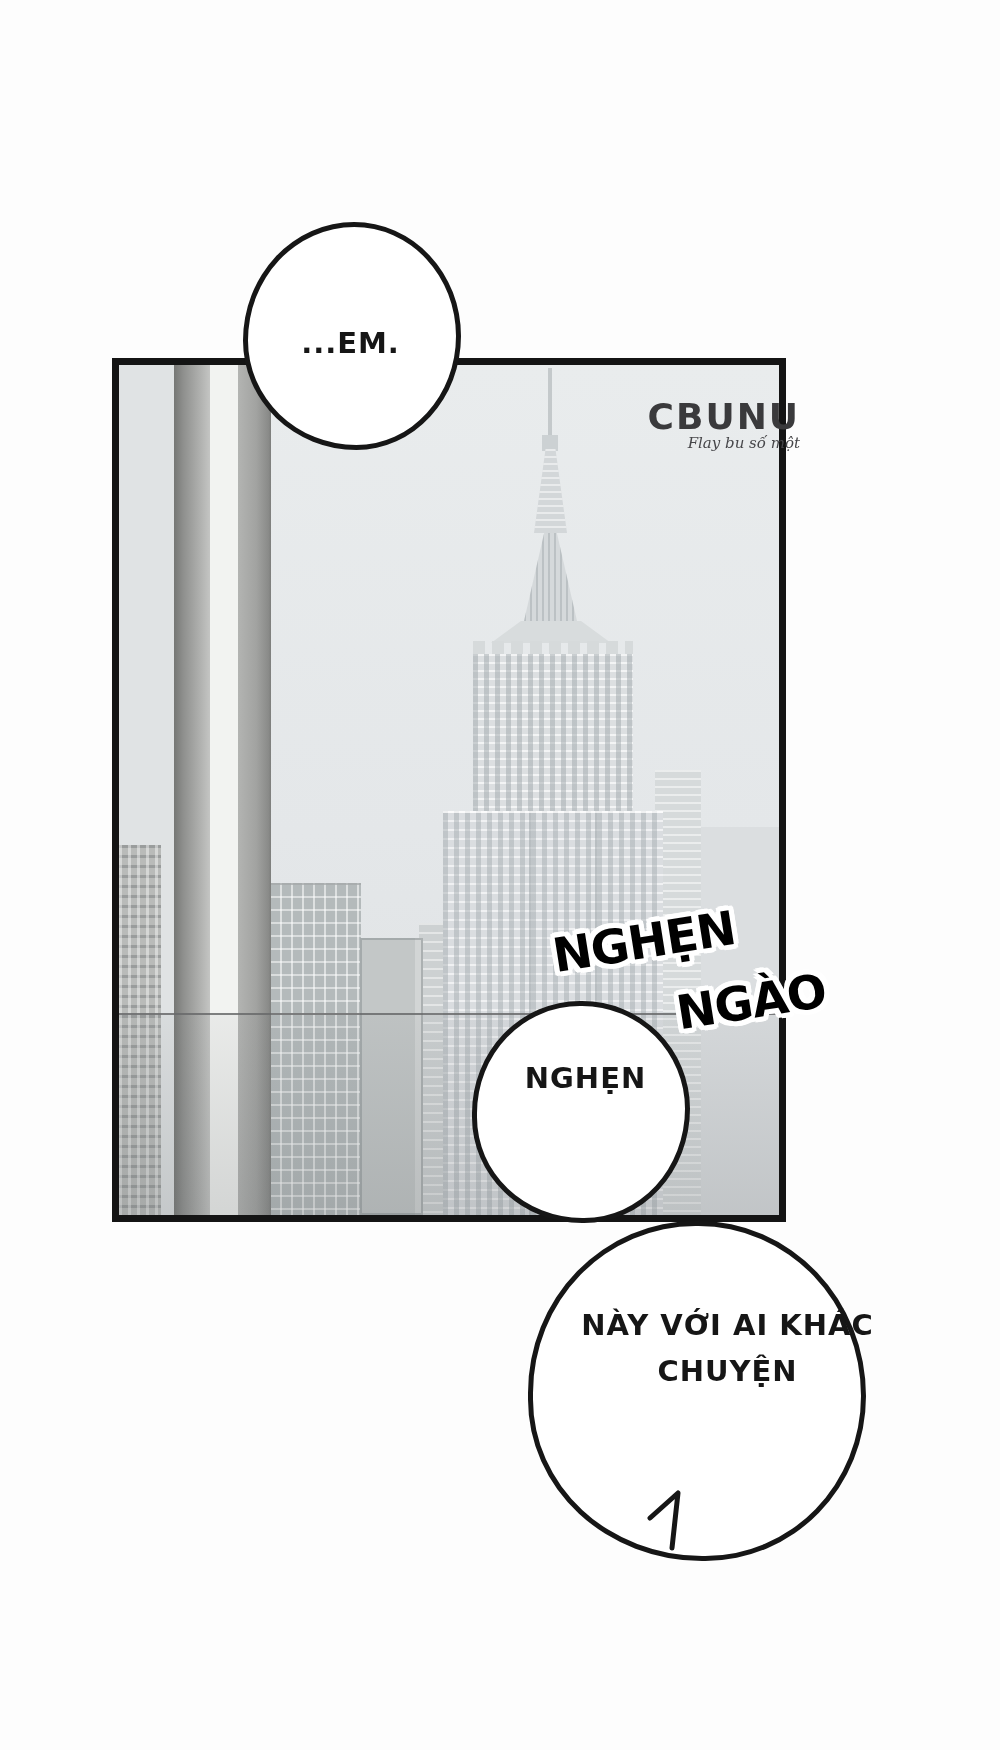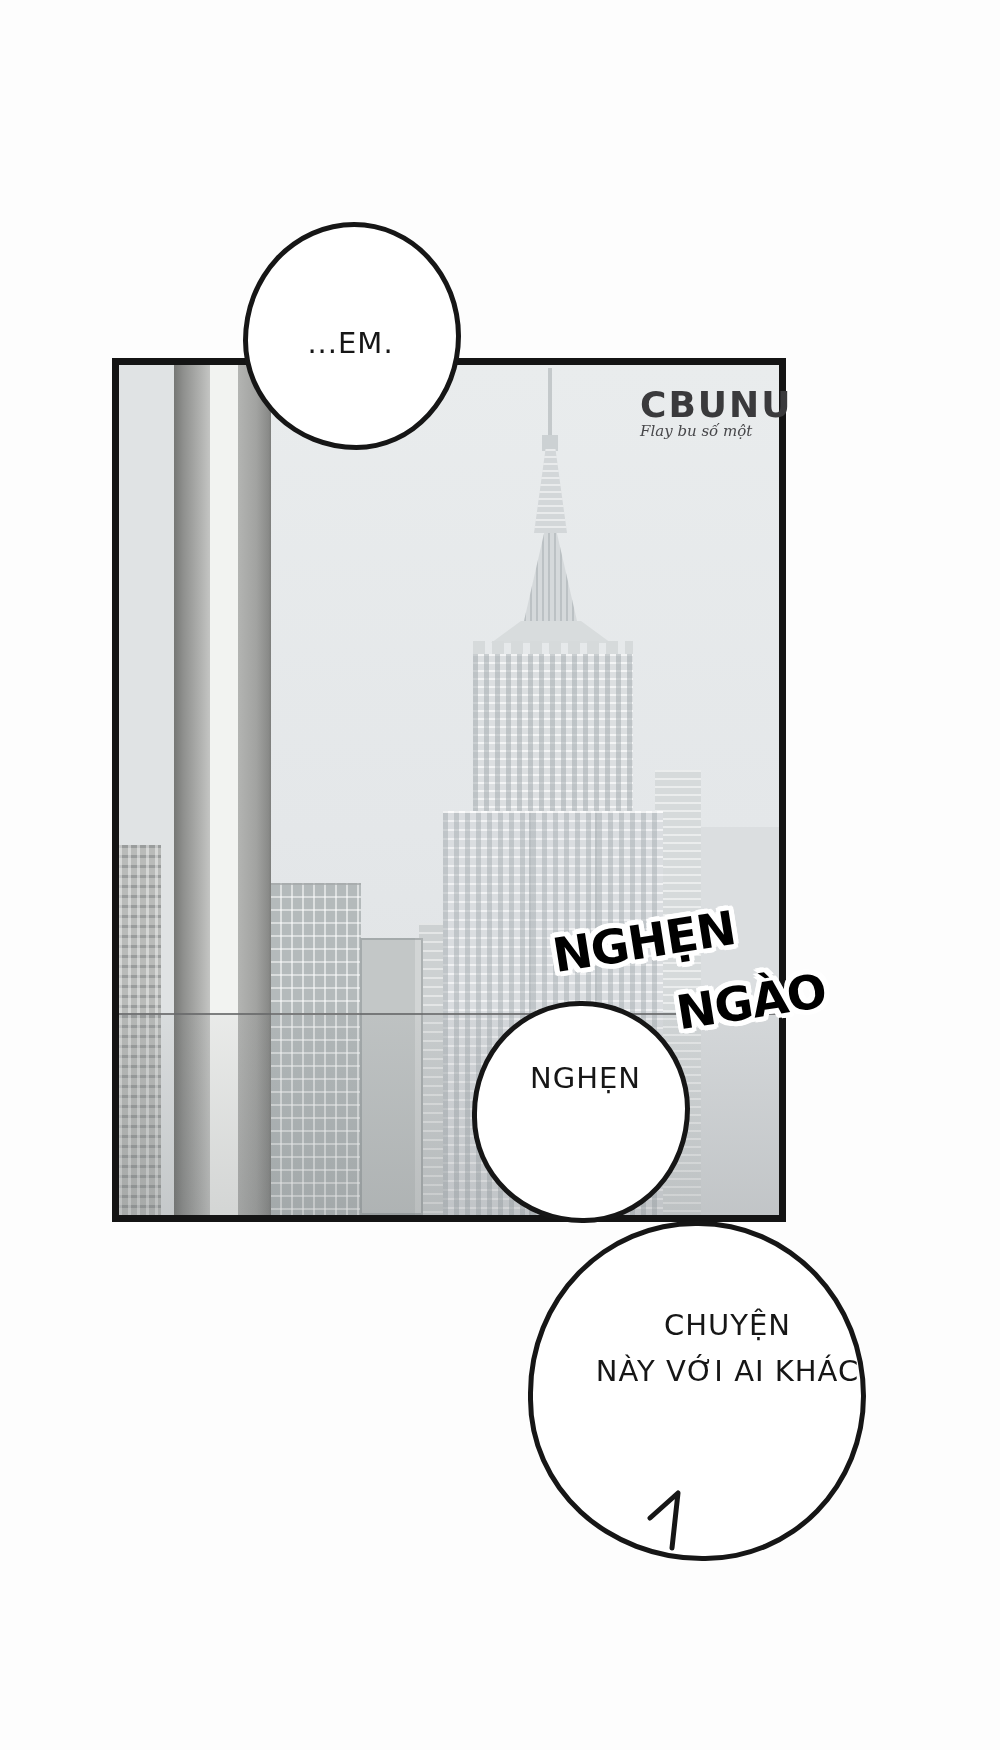--- a/index.html
+++ b/index.html
@@ -100,7 +100,7 @@
       border-radius:50% 50% 49% 51% / 51% 49% 52% 48%;}
   .b3{left:528px;top:1221px;width:328px;height:330px;z-index:4;
       border-radius:50% 50% 48% 52% / 51% 52% 49% 48%;}
-  .btext{position:absolute;text-align:center;color:#161616;font-weight:normal;z-index:6;
+  .btext{position:absolute;text-align:center;color:#161616;font-weight:bold;z-index:6;
          letter-spacing:1px;}
   .t1{left:258px;top:326px;width:185px;font-size:29px;}
   .t2{left:478px;top:1050px;width:215px;font-size:29px;line-height:57px;}

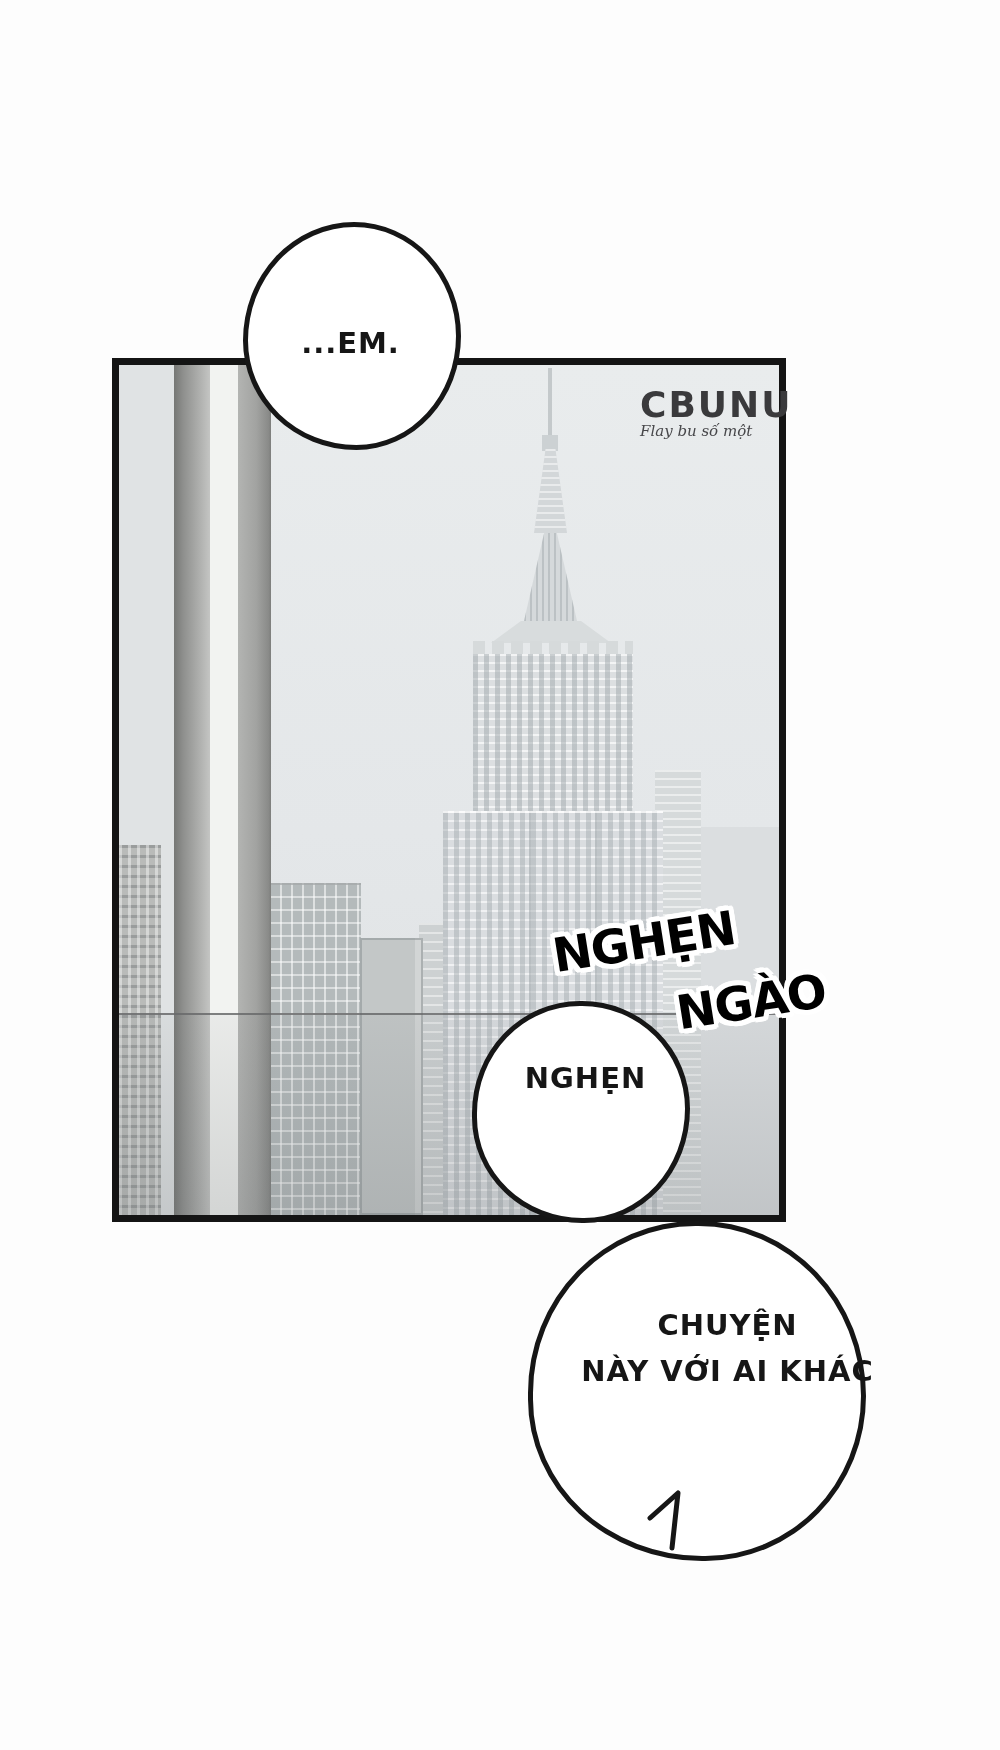--- a/index.html
+++ b/index.html
@@ -88,7 +88,7 @@
   .below-haze{left:0;top:650px;width:100%;height:200px;
     background:linear-gradient(180deg, rgba(128,133,136,.08), rgba(103,108,111,.22));}
   
-  .watermark{position:absolute;left:640px;top:384px;width:160px;text-align:left;z-index:2;}
+  .watermark{position:absolute;left:640px;top:396px;width:160px;text-align:right;z-index:2;}
   .wm-brand{display:block;font-size:36px;font-weight:bold;letter-spacing:2px;color:#3a3a3c;}
   .wm-tagline{display:block;margin-top:-3px;font-family:"DejaVu Serif", serif;
     font-style:italic;font-size:15px;color:#47474a;}

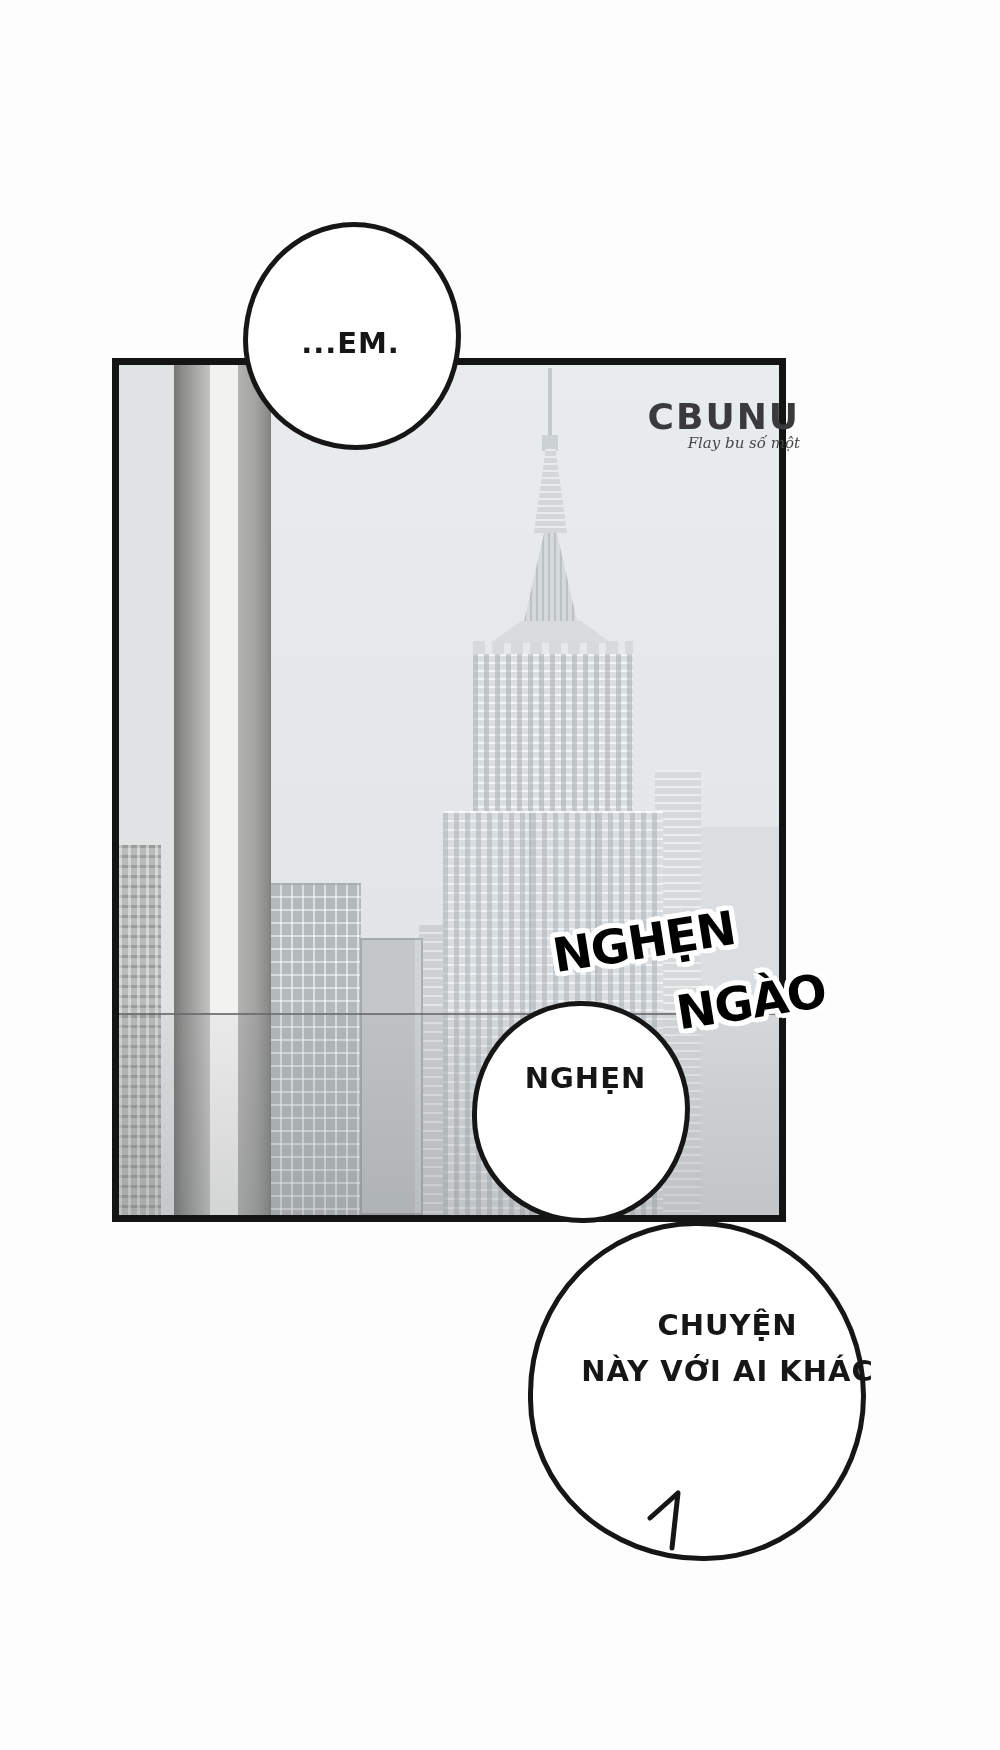--- a/index.html
+++ b/index.html
@@ -168,8 +168,8 @@
     <span>NGHẸN</span>
   </div>
   <div class="btext t3">
+    <span>NÀY VỚI AI KHÁC</span>
     <span>CHUYỆN</span>
-    <span>NÀY VỚI AI KHÁC</span>
   </div>
 
   <div class="sfx sfx1">NGHẸN</div>

